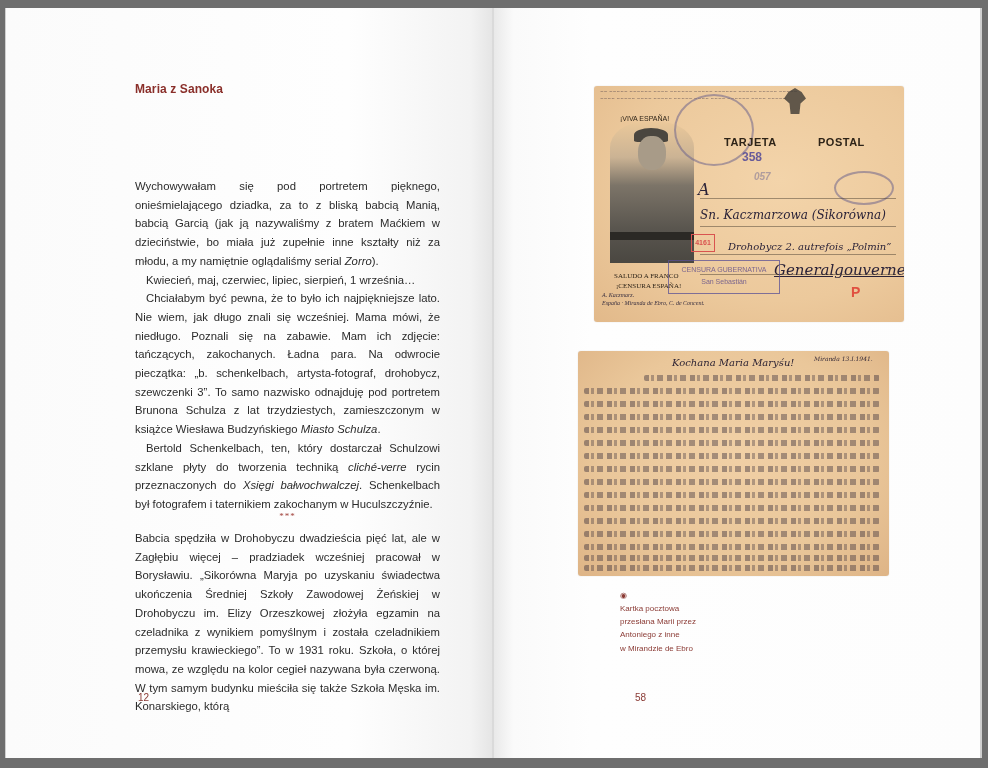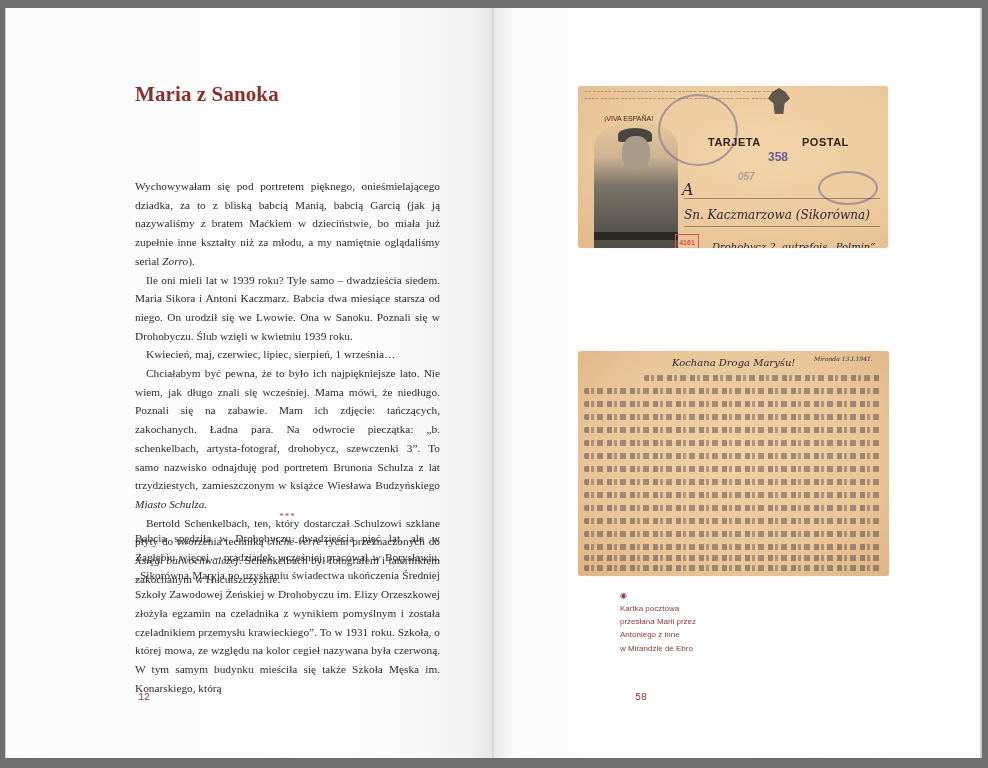--- a/index.html
+++ b/index.html
@@ -12,7 +12,7 @@
   .page-right { left: 489px; width: 488px; background: linear-gradient(to right, #e9e9e9 0%, #fafafa 4%, #fefefe 20%, #fdfdfd 100%); border-right: 2px solid #cfcfcf; }
   .gutter { position: absolute; left: 487px; top: 0; width: 3px; height: 750px; background: #dadada; }
 
-  .title { position: absolute; left: 129px; top: 74px; font-family: Liberation Serif, serif; font-weight: bold; font-size: 21px; color: #8a2f2a; letter-spacing: 0.1px; }
+  .title { position: absolute; left: 129px; top: 74px; font-family: Liberation Sans, sans-serif; font-weight: bold; font-size: 12px; color: #8a2f2a; letter-spacing: 0.1px; }
 
   .body-text { position: absolute; left: 129px; width: 305px; font-family: Liberation Serif, serif; font-size: 11.3px; line-height: 18.7px; color: #2b2b2b; text-align: justify; }
   .body-text p { text-indent: 0; }

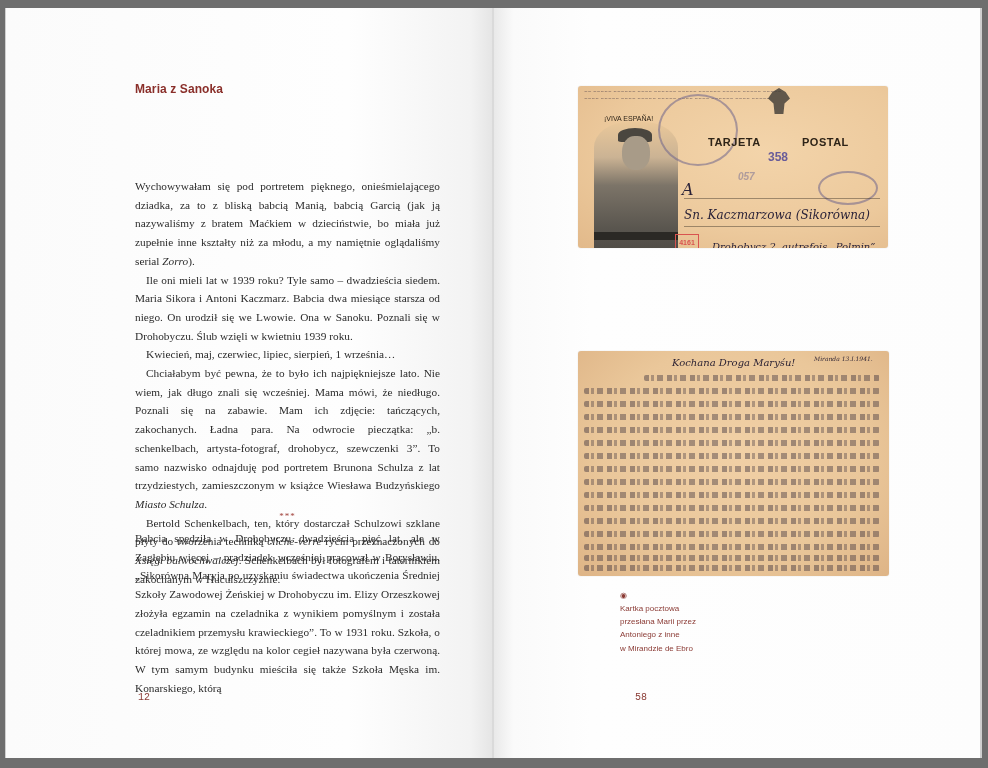--- a/index.html
+++ b/index.html
@@ -29,7 +29,7 @@
 
   
   .card { position: absolute; border-radius: 3px; box-shadow: 0 0 1px rgba(0,0,0,0.25); overflow: hidden; }
-  .card-front { left: 84px; top: 78px; width: 310px; height: 162px; background: radial-gradient(ellipse at 60% 40%, #f3d4aa 0%, #ecc99c 60%, #e2b98a 100%); }
+  .card-front { left: 100px; top: 78px; width: 310px; height: 236px; background: radial-gradient(ellipse at 60% 40%, #f3d4aa 0%, #ecc99c 60%, #e2b98a 100%); }
   .card-back { left: 84px; top: 343px; width: 311px; height: 225px; background: radial-gradient(ellipse at 50% 45%, #f1d0a6 0%, #eac79a 60%, #deb486 100%); }
 
   .cf-text { position: absolute; font-family: "Liberation Sans", sans-serif; color: #2e2418; }

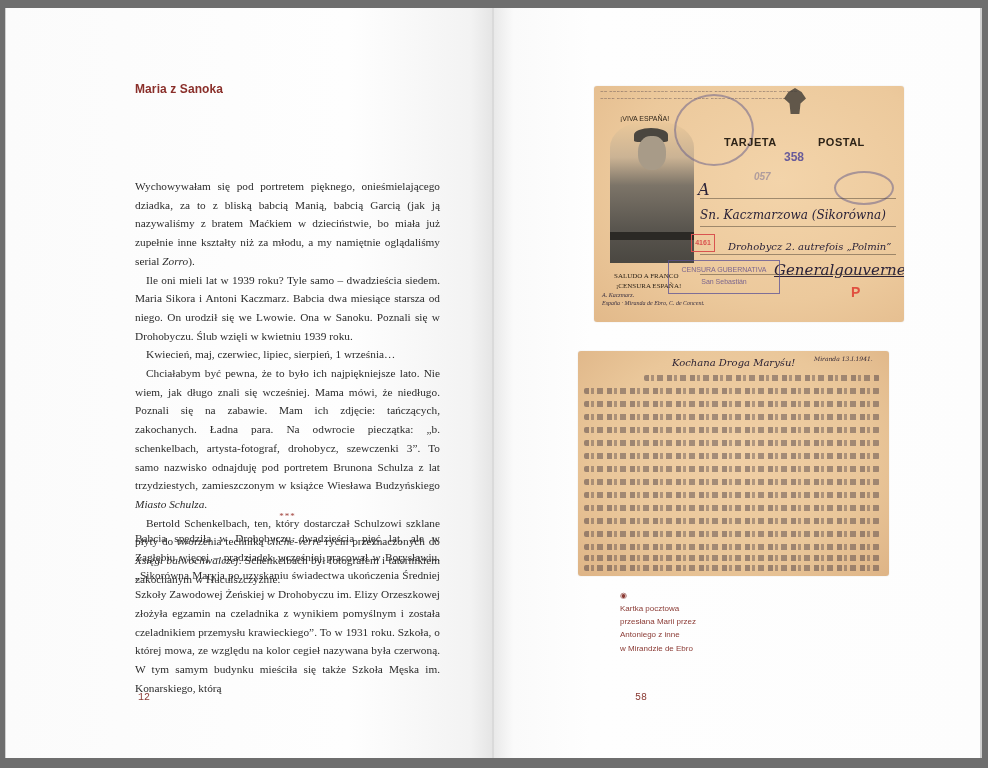--- a/index.html
+++ b/index.html
@@ -51,7 +51,7 @@
   .stamp-r1 { left: 80px; top: 8px; width: 80px; height: 72px; }
   .stamp-r2 { left: 240px; top: 85px; width: 60px; height: 34px; }
   .stamp-box { position: absolute; border: 1.5px solid rgba(90,80,150,0.75); font-family: "Liberation Sans", sans-serif; color: rgba(80,70,150,0.85); }
-  .stamp-358 { left: 148px; top: 62px; width: 62px; height: 20px; font-size: 12px; font-weight: bold; text-align: right; line-height: 18px; border: none; }
+  .stamp-358 { left: 148px; top: 62px; width: 62px; height: 20px; font-size: 12px; font-weight: bold; text-align: left; line-height: 18px; border: none; }
   .stamp-censura { left: 74px; top: 174px; width: 112px; height: 34px; font-size: 7px; text-align: center; line-height: 12px; padding-top: 3px; color: rgba(110,90,140,0.9); }
   .stamp-4161 { position: absolute; left: 97px; top: 148px; width: 24px; height: 18px; border: 1.5px solid #d9534f; color: #d9534f; font-family: "Liberation Sans", sans-serif; font-size: 7px; font-weight: bold; text-align: center; line-height: 15px; }
   .stamp-p { position: absolute; left: 257px; top: 198px; font-family: "Liberation Sans", sans-serif; font-size: 14px; font-weight: bold; color: #e05040; }

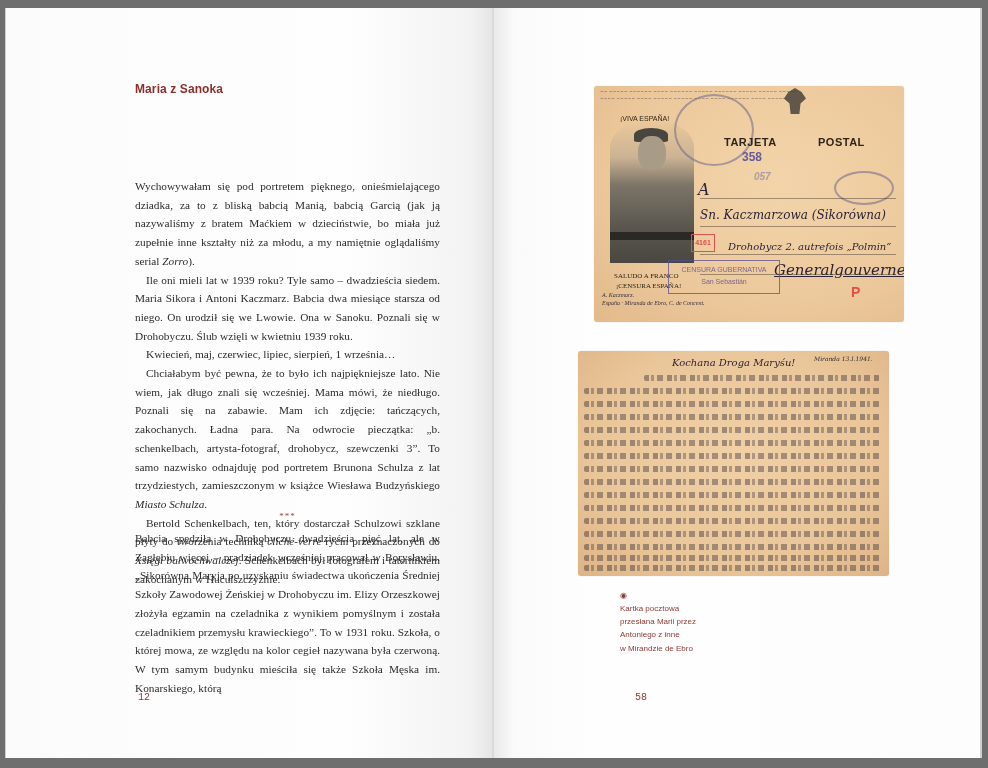--- a/index.html
+++ b/index.html
@@ -14,7 +14,7 @@
 
   .title { position: absolute; left: 129px; top: 74px; font-family: Liberation Sans, sans-serif; font-weight: bold; font-size: 12px; color: #8a2f2a; letter-spacing: 0.1px; }
 
-  .body-text { position: absolute; left: 129px; width: 305px; font-family: Liberation Serif, serif; font-size: 11.3px; line-height: 18.7px; color: #2b2b2b; text-align: justify; }
+  .body-text { position: absolute; left: 129px; width: 305px; font-family: Liberation Sans, sans-serif; font-size: 11.3px; line-height: 18.7px; color: #2b2b2b; text-align: justify; }
   .body-text p { text-indent: 0; }
   .body-text p.ind { text-indent: 11px; }
   .body-text em { font-style: italic; }

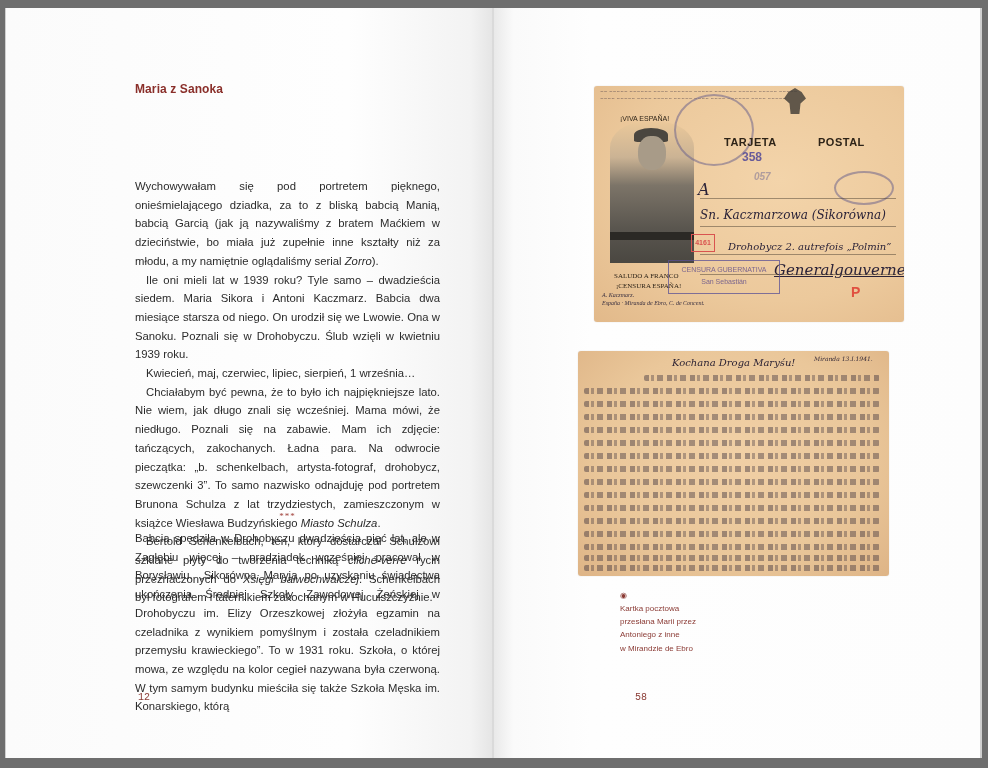--- a/index.html
+++ b/index.html
@@ -84,7 +84,6 @@
 
     <div class="body-text block-1">
       <p><span>Wychowywałam się pod portretem pięknego, onieśmielającego dziadka, za to z bliską babcią Manią, babcią Garcią (jak ją nazywaliśmy z bratem Maćkiem w dzieciństwie, bo miała już zupełnie inne kształty niż za młodu, a my namiętnie oglądaliśmy serial </span><em>Zorro</em><span>).</span></p>
-      <p class="ind">Ile oni mieli lat w 1939 roku? Tyle samo – dwadzieścia siedem. Maria Sikora i Antoni Kaczmarz. Babcia dwa miesiące starsza od niego. On urodził się we Lwowie. Ona w Sanoku. Poznali się w Drohobyczu. Ślub wzięli w kwietniu 1939 roku.</p>
       <p class="ind">Kwiecień, maj, czerwiec, lipiec, sierpień, 1 września…</p>
       <p class="ind"><span>Chciałabym być pewna, że to było ich najpiękniejsze lato. Nie wiem, jak długo znali się wcześniej. Mama mówi, że niedługo. Poznali się na zabawie. Mam ich zdjęcie: tańczących, zakochanych. Ładna para. Na odwrocie pieczątka: „b. schenkelbach, artysta-fotograf, drohobycz, szewczenki 3”. To samo nazwisko odnajduję pod portretem Brunona Schulza z lat trzydziestych, zamieszczonym w książce Wiesława Budzyńskiego </span><em>Miasto Schulza</em><span>.</span></p>
       <p class="ind"><span>Bertold Schenkelbach, ten, który dostarczał Schulzowi szklane płyty do tworzenia techniką </span><em>cliché-verre</em><span> rycin przeznaczonych do </span><em>Xsięgi bałwochwalczej</em><span>. Schenkelbach był fotografem i taternikiem zakochanym w Huculszczyźnie.</span></p>

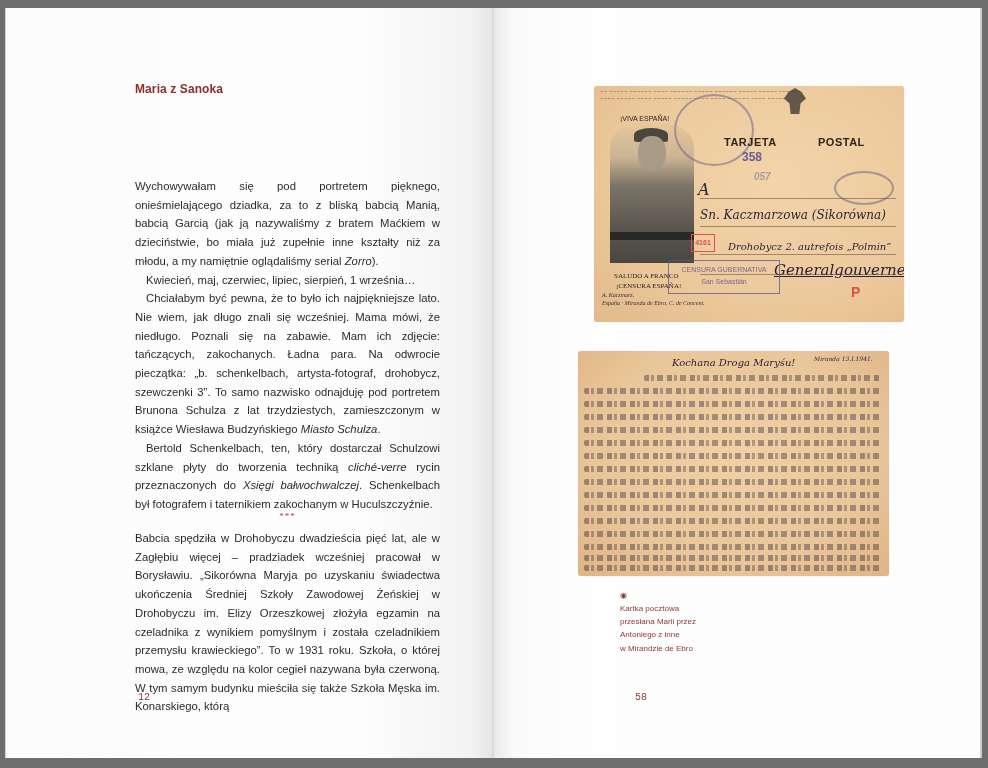--- a/index.html
+++ b/index.html
@@ -143,7 +143,7 @@
 
     <div class="card card-back">
       <div class="letter">
-        <div class="greet">Kochana Droga Maryśu!</div>
+        <div class="greet">Kochana Maria Maryśu!</div>
         <div class="date">Miranda 13.I.1941.</div>
         <div class="ln" style="top:20px;left:60px;width:236px"></div>
         <div class="ln" style="top:33px"></div>

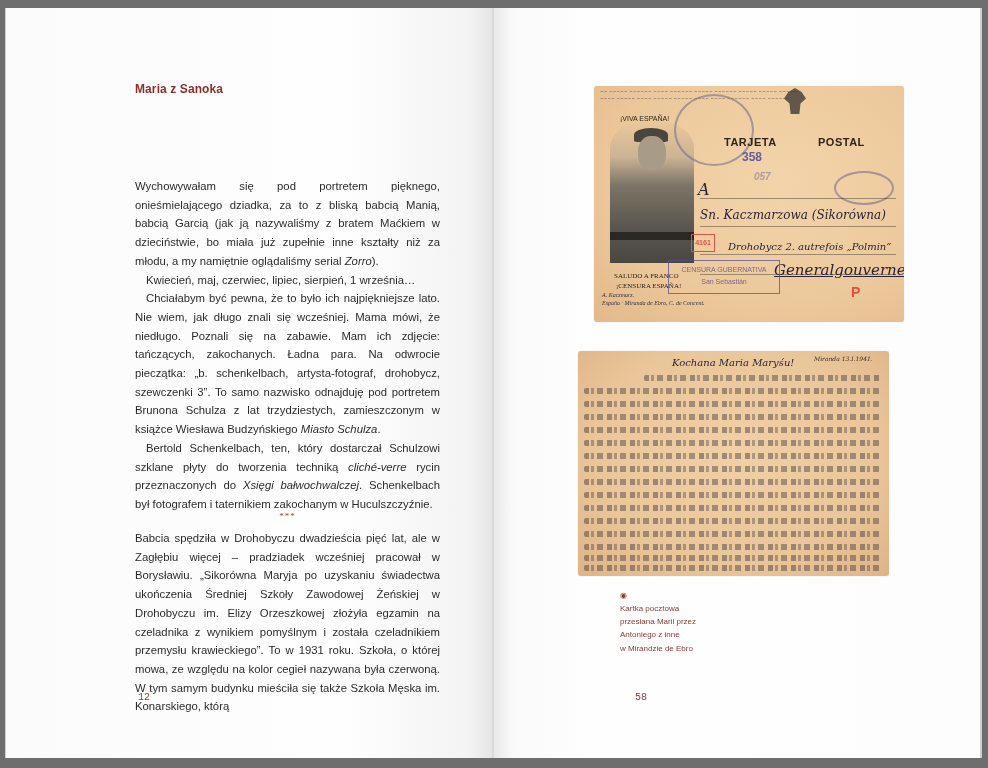--- a/index.html
+++ b/index.html
@@ -23,7 +23,7 @@
 
   .stars { position: absolute; left: 129px; width: 305px; top: 503px; text-align: center; color: #a0403a; font-size: 9px; letter-spacing: 1px; font-family: "Liberation Serif", serif; }
 
-  .folio { position: absolute; top: 684px; font-family: Liberation Mono, monospace; font-size: 10px; color: #8a3a34; }
+  .folio { position: absolute; top: 684px; font-family: Liberation Sans, sans-serif; font-size: 10px; color: #8a3a34; }
   .folio-left { left: 132px; }
   .folio-right { left: 126px; padding-left: 15px; }
 

